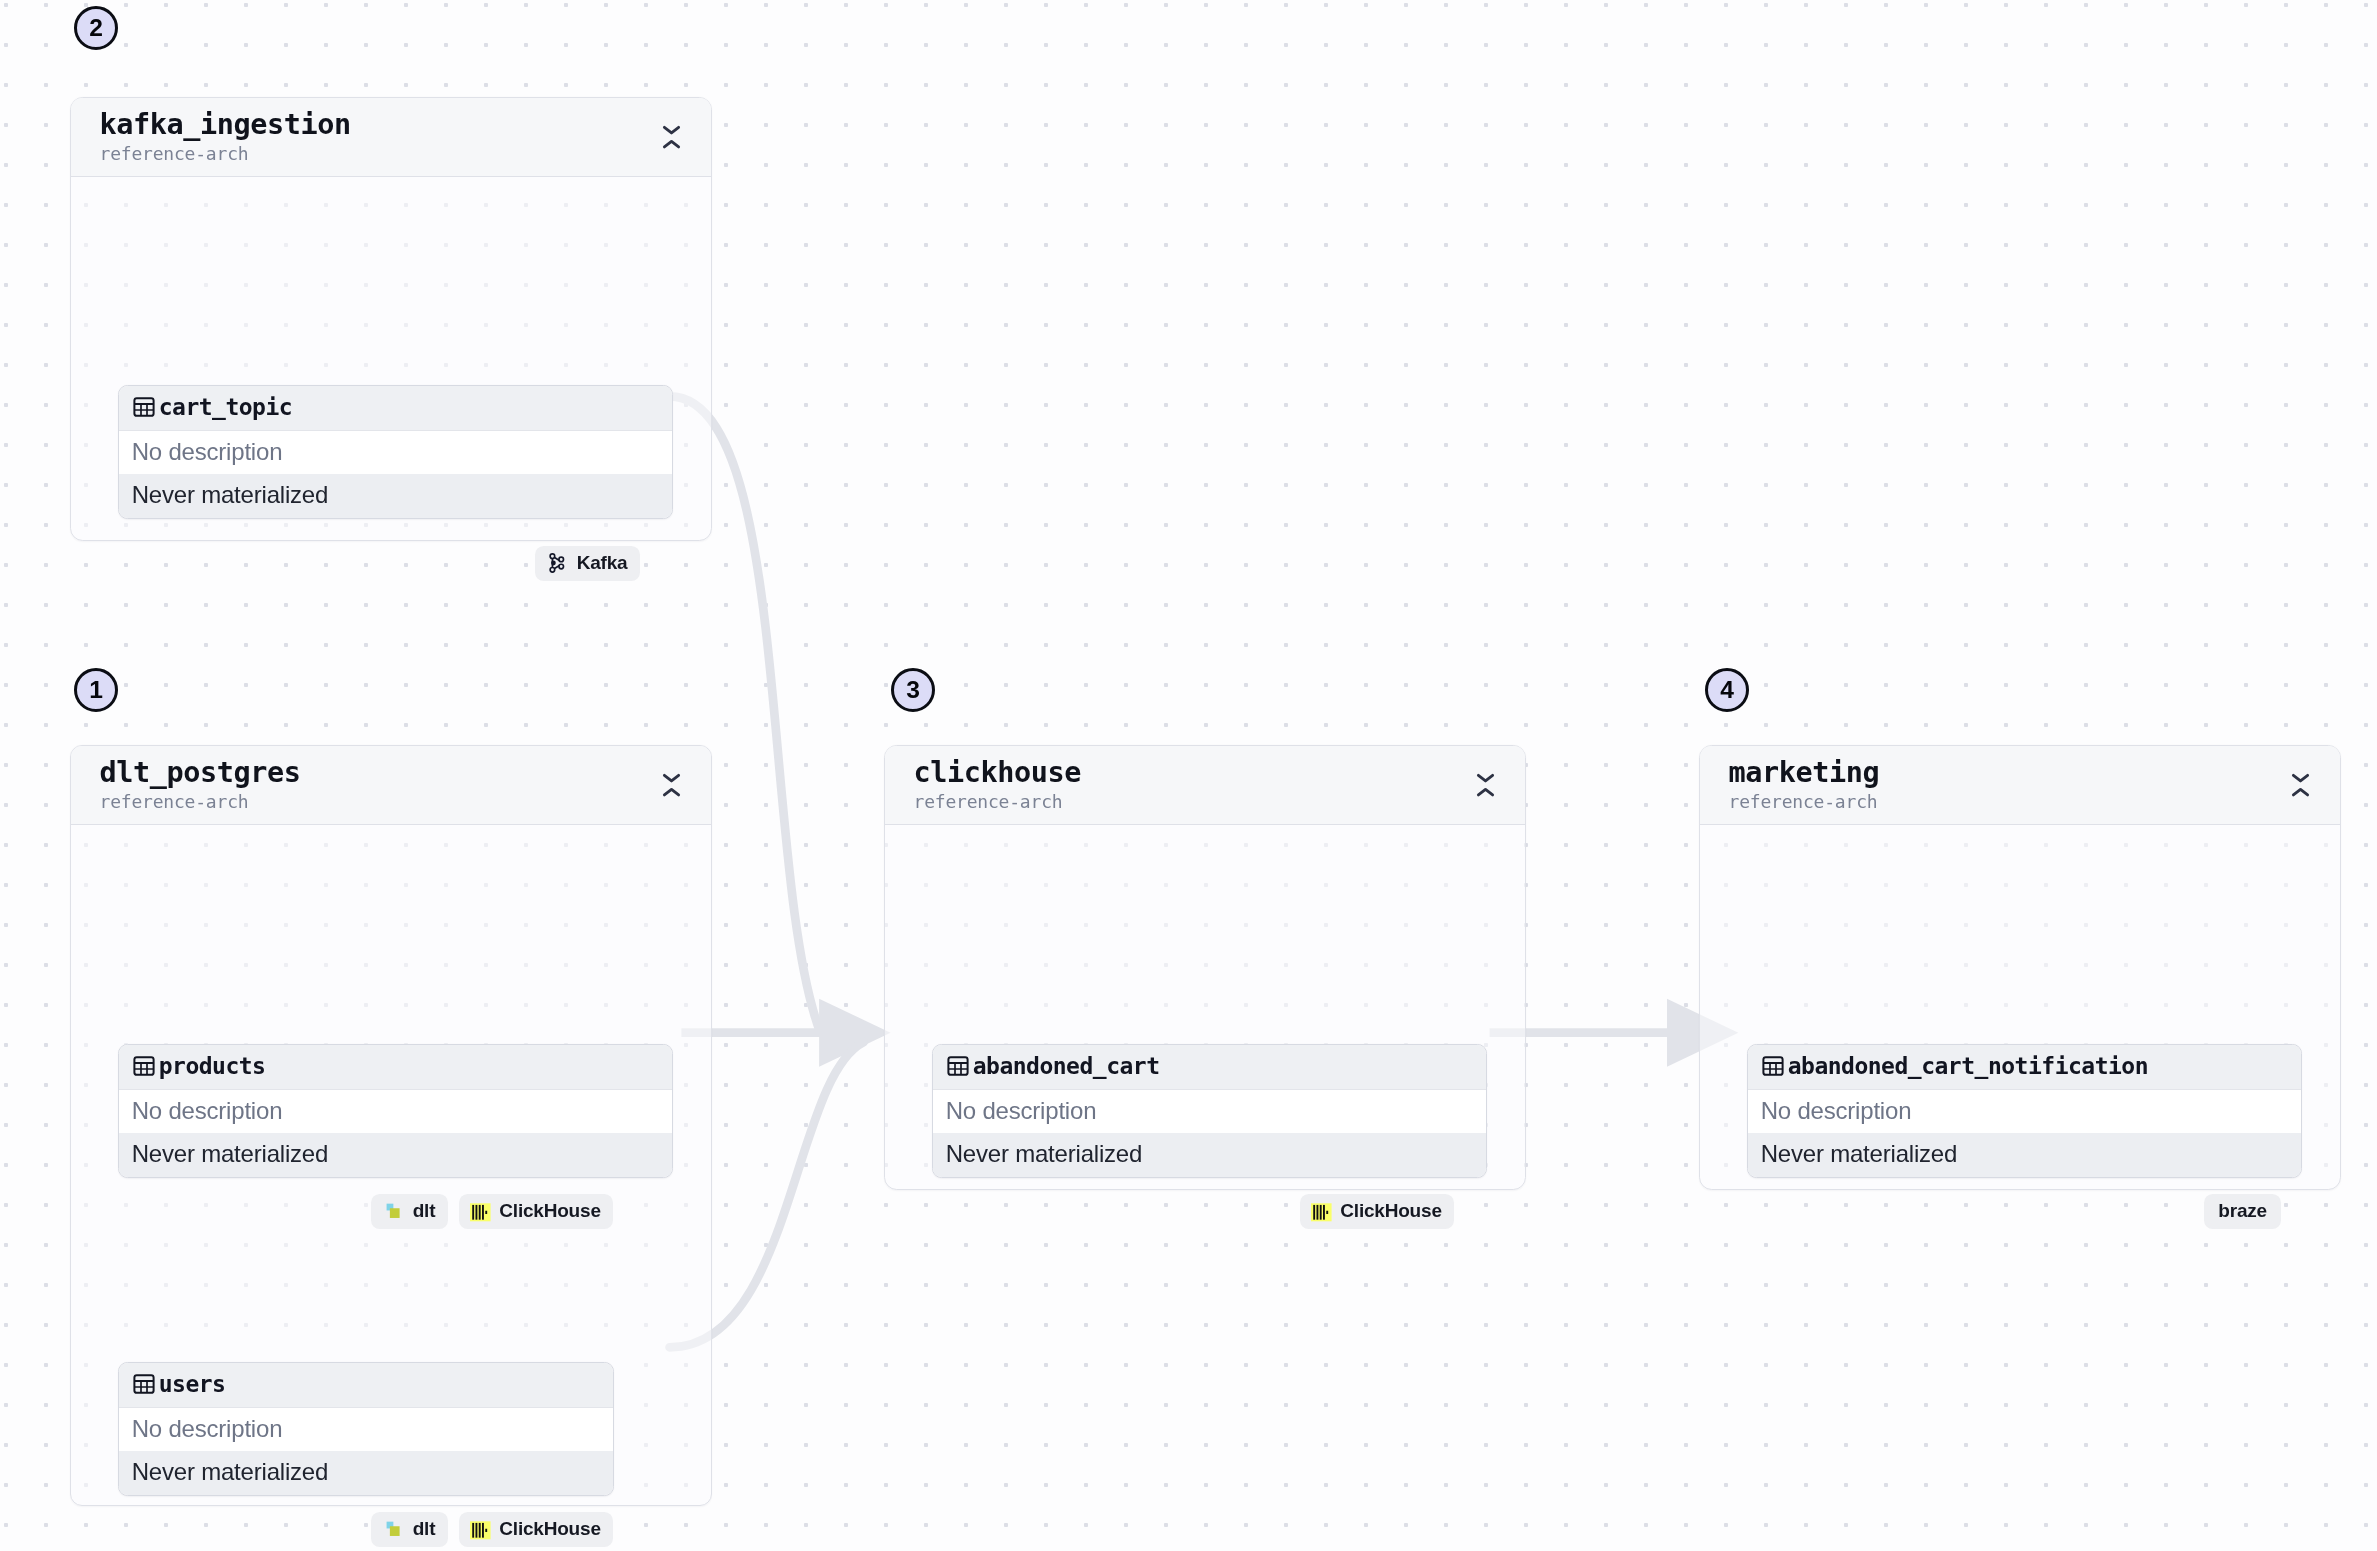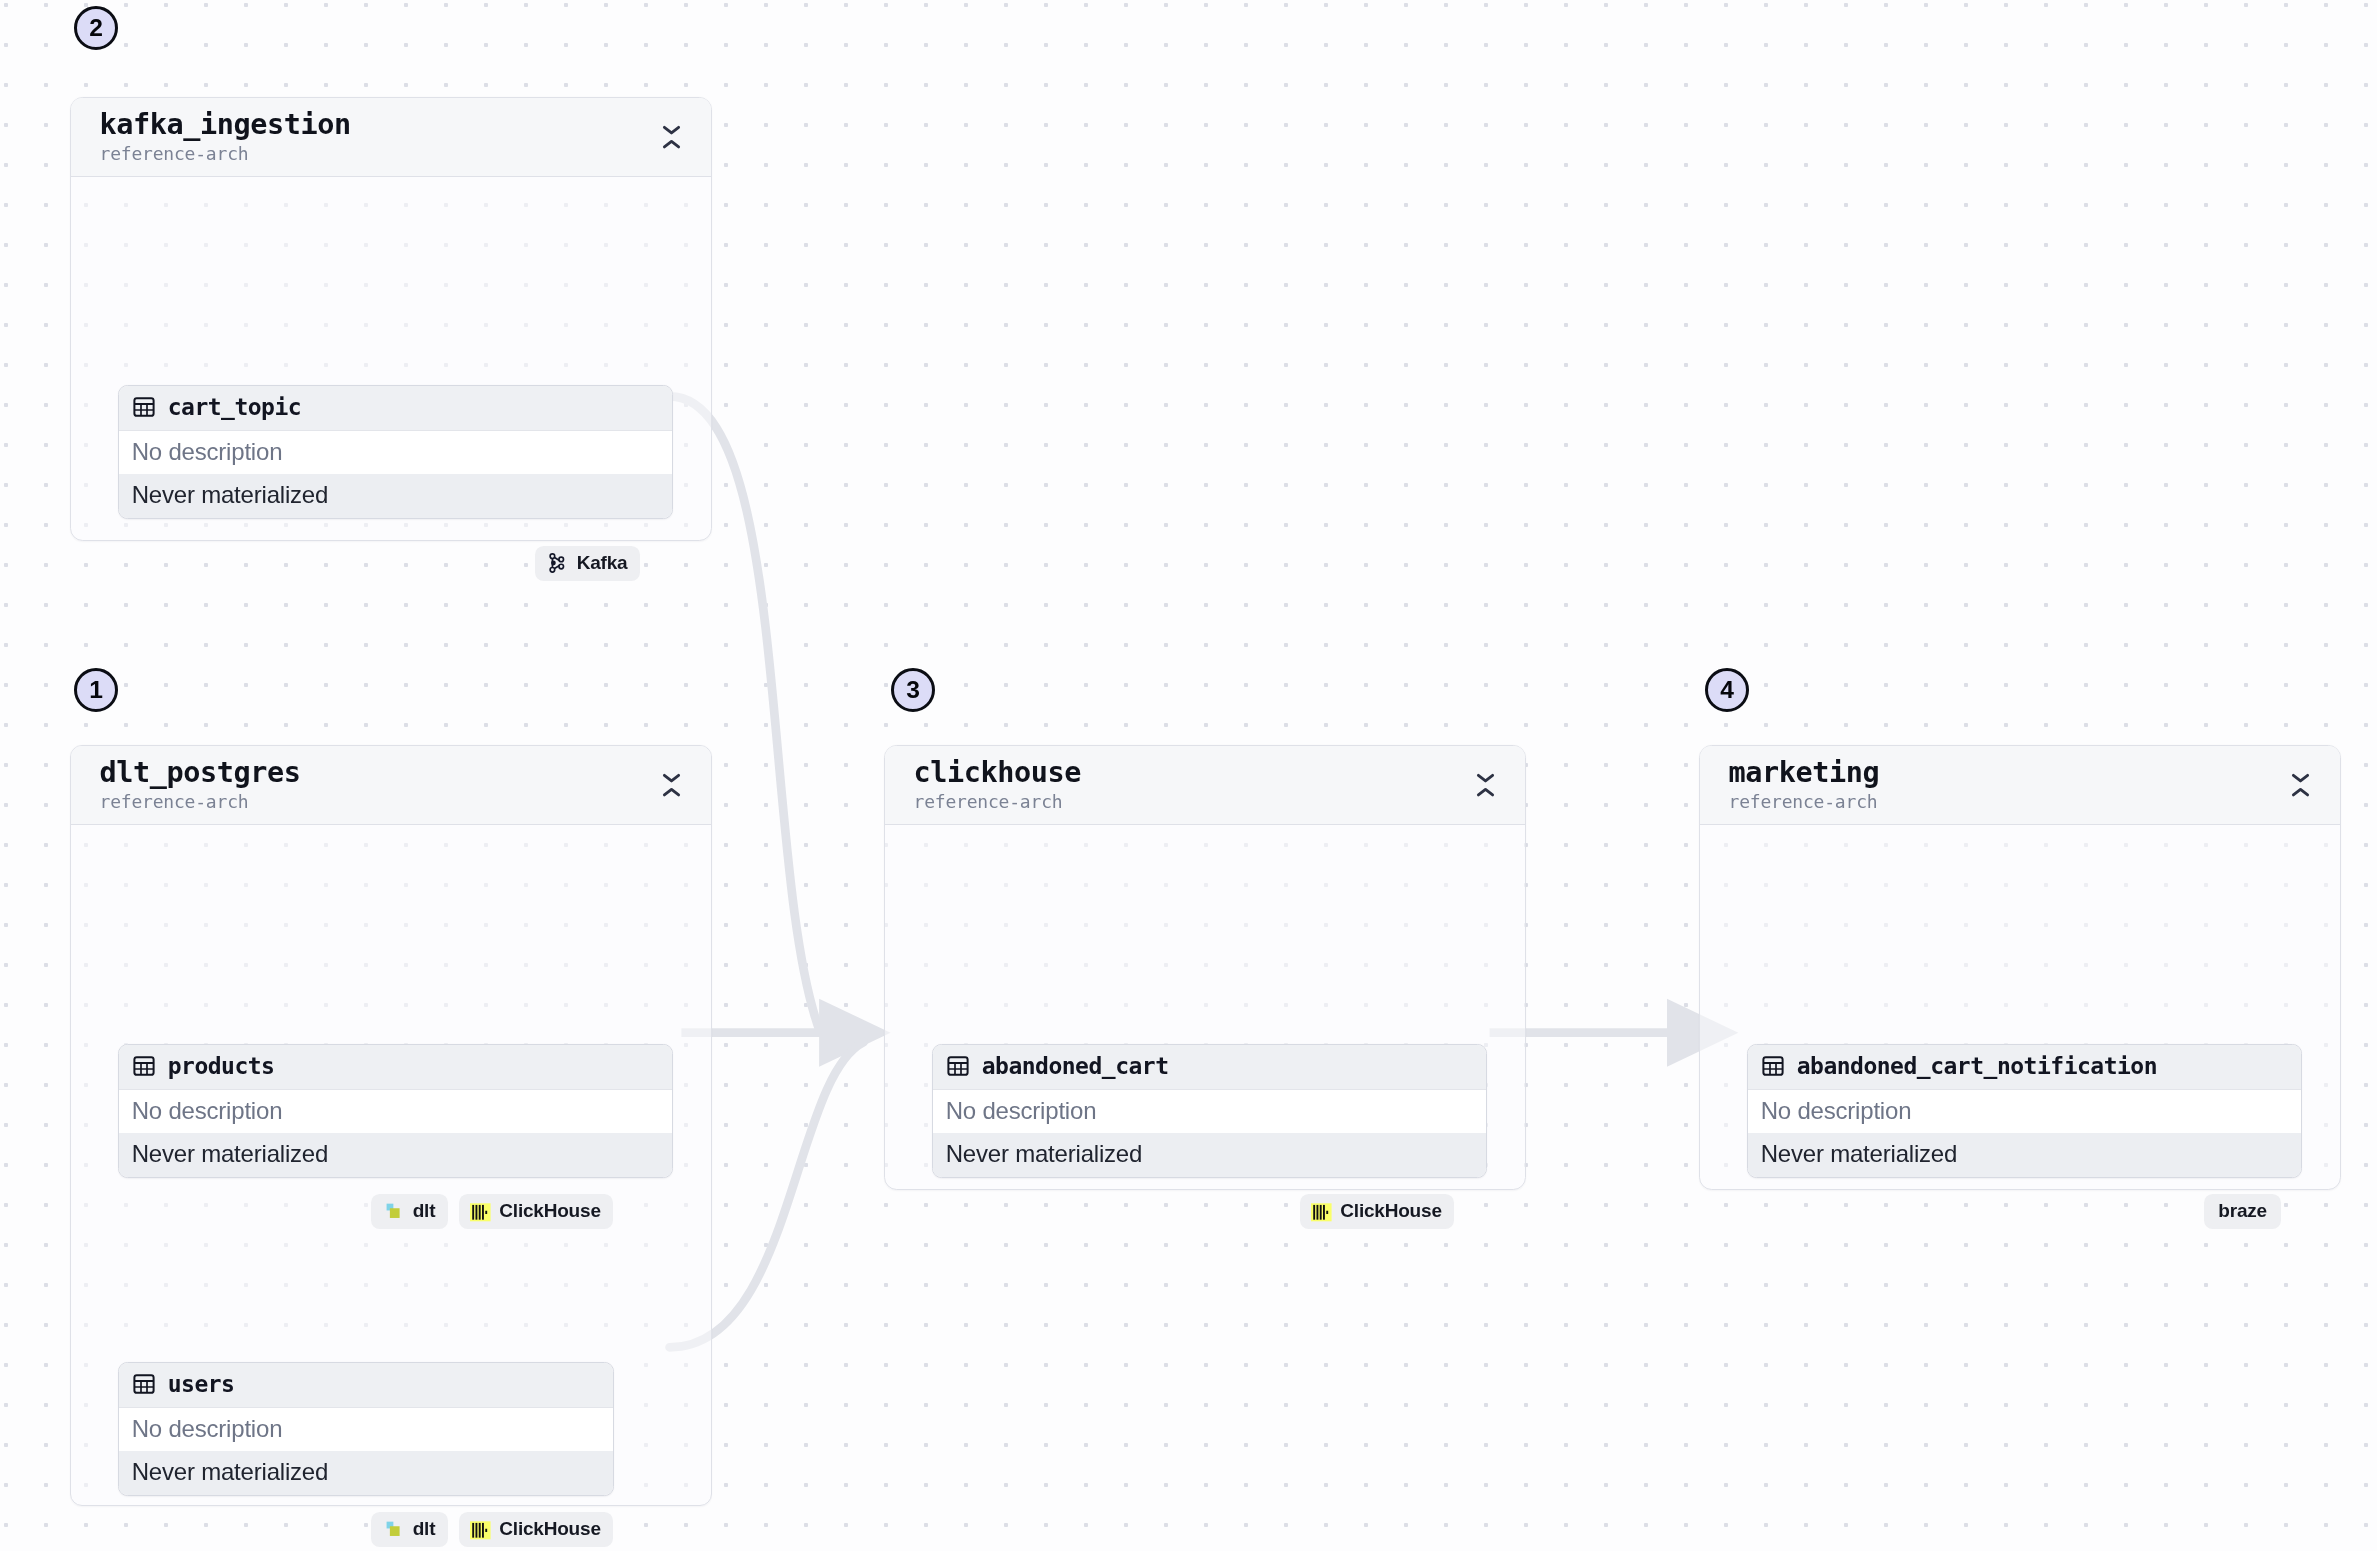--- a/index.html
+++ b/index.html
@@ -95,7 +95,7 @@
     padding: 8px 12.7px 9.5px 12.7px;
     display: flex;
     align-items: center;
-    gap: 12px;
+    gap: 3px;
     border-bottom: 0.8px solid #e3e5ea;
   }
   .asset-name {

